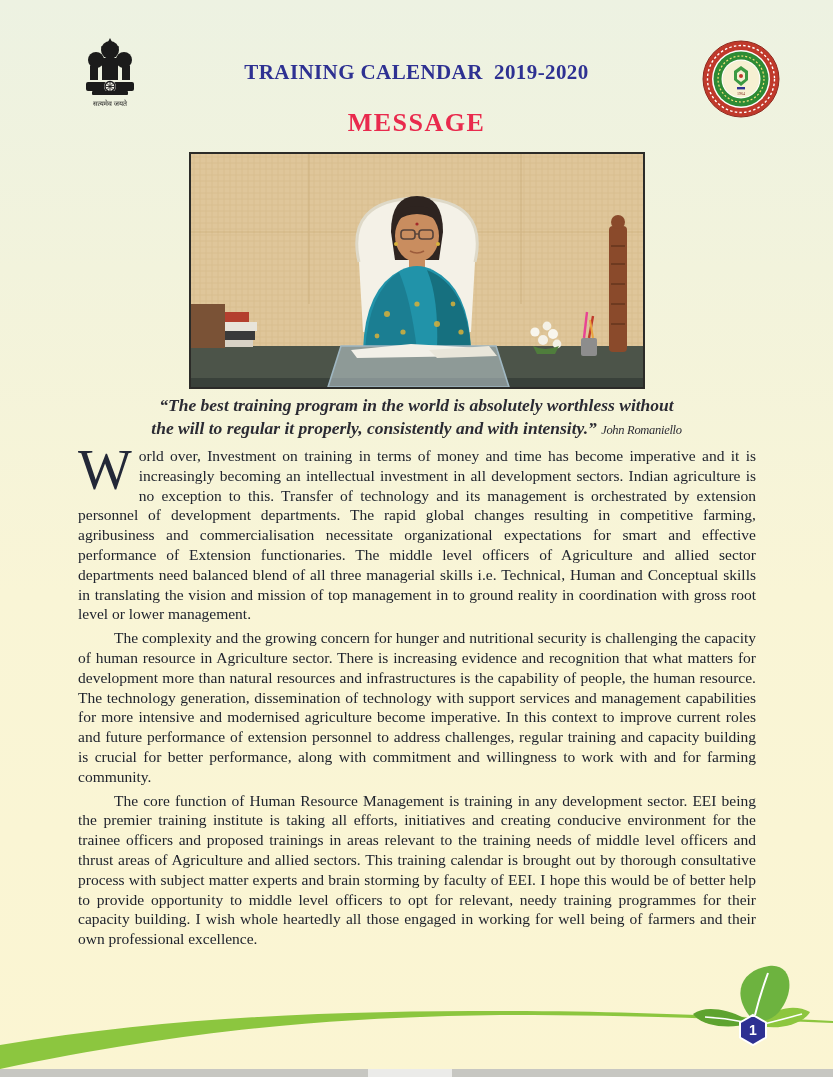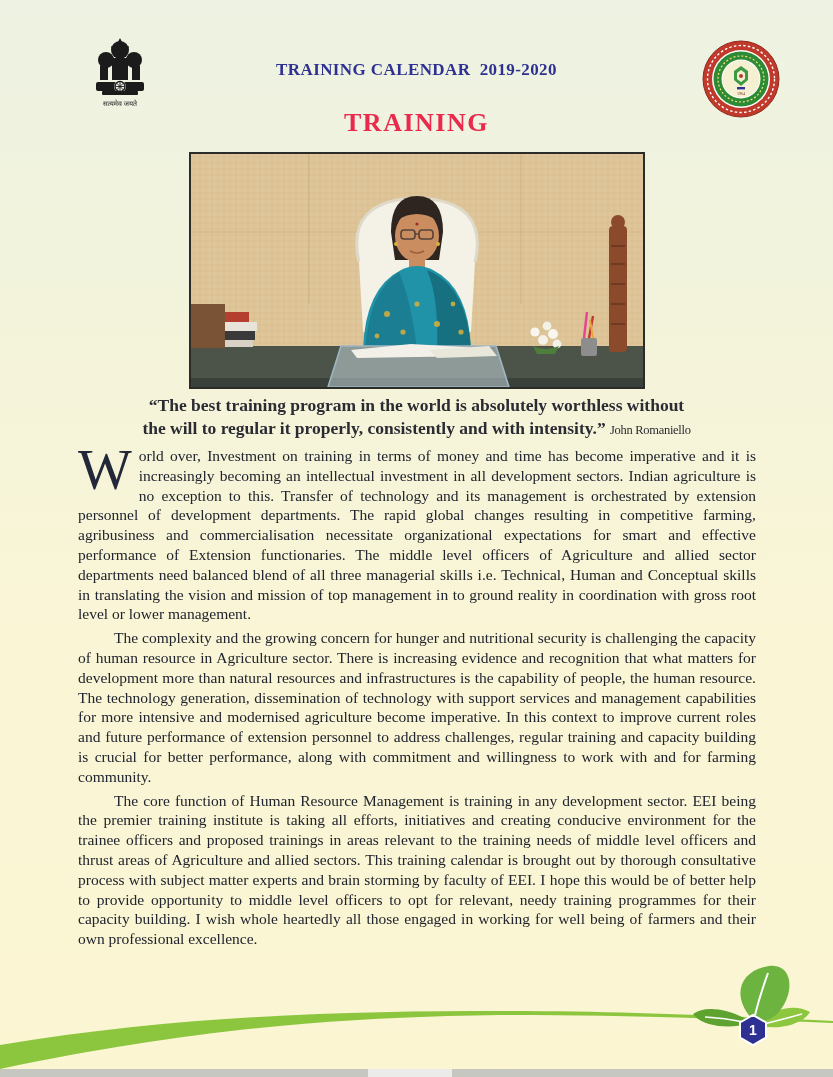--- a/index.html
+++ b/index.html
@@ -12,7 +12,7 @@
   .emblem{position:absolute;left:92px;top:34px;width:56px;height:80px;}
   .doc-title{
     position:absolute;left:0;top:60px;width:100%;text-align:center;
-    font-weight:bold;font-size:17px;letter-spacing:.4px;color:#2e3192;white-space:pre;
+    font-weight:bold;font-size:21px;letter-spacing:.4px;color:#2e3192;white-space:pre;
   }
   .seal{position:absolute;left:702px;top:40px;width:78px;height:78px;}
   .msg-heading{

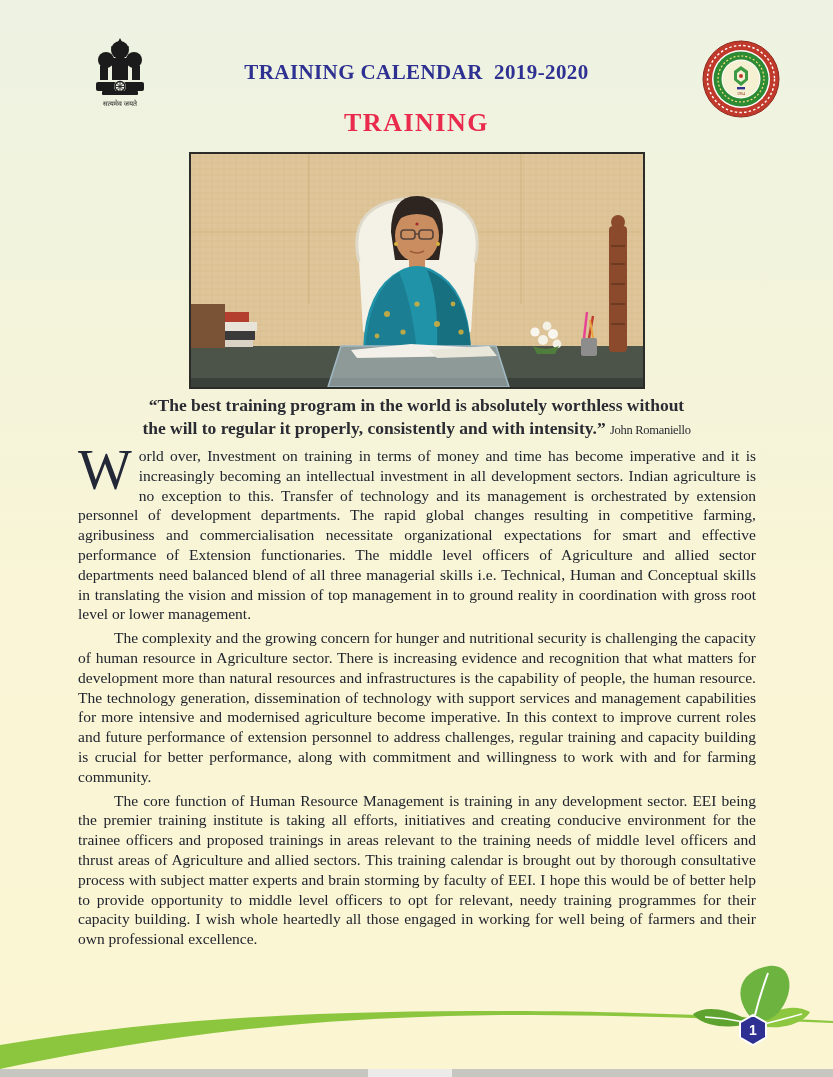--- a/index.html
+++ b/index.html
@@ -9,7 +9,7 @@
     font-family:"Liberation Serif",serif;color:#20242e;
   }
   
-  .emblem{position:absolute;left:92px;top:34px;width:56px;height:80px;}
+  .emblem{position:absolute;left:82px;top:34px;width:56px;height:80px;}
   .doc-title{
     position:absolute;left:0;top:60px;width:100%;text-align:center;
     font-weight:bold;font-size:21px;letter-spacing:.4px;color:#2e3192;white-space:pre;

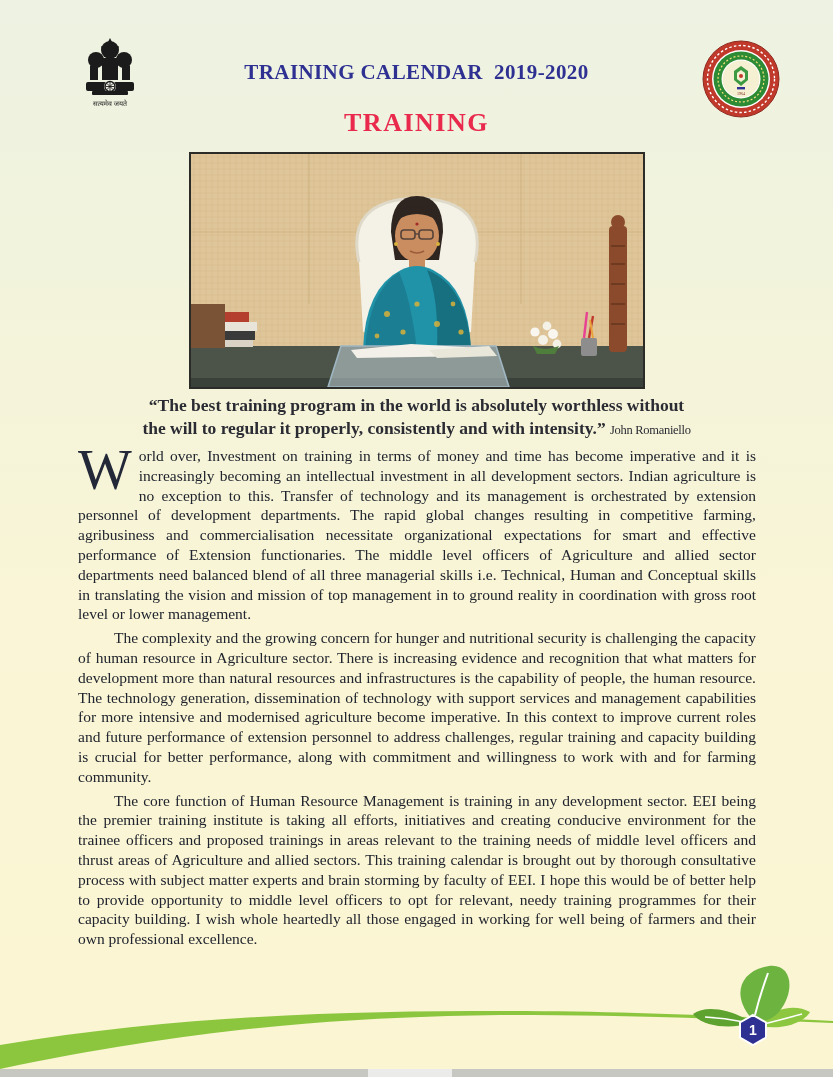--- a/index.html
+++ b/index.html
@@ -101,7 +101,7 @@
     </svg>
   </div>
 
-  <h1 class="msg-heading">TRAINING</h1>
+  <h1 class="msg-heading">MESSAGE</h1>
 
   <figure class="photo" style="margin:0">
     <svg viewBox="0 0 452 233" preserveAspectRatio="none">

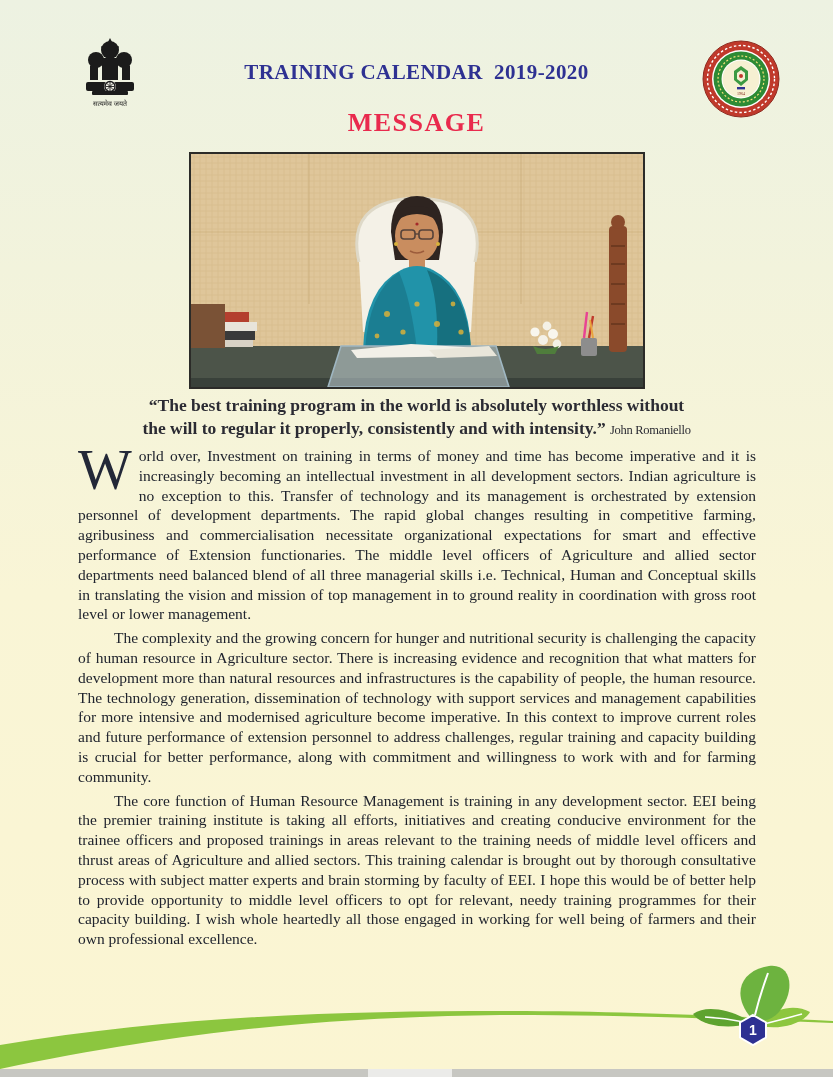--- a/index.html
+++ b/index.html
@@ -28,7 +28,7 @@
   
   .quote{
     position:absolute;left:40px;top:394px;width:753px;text-align:center;
-    font-size:17.5px;font-weight:bold;color:#2b2b33;line-height:22.5px;
+    font-size:17.5px;font-weight:bold;font-style:italic;color:#2b2b33;line-height:22.5px;
   }
   .quote .attr{font-size:12.5px;font-weight:normal;letter-spacing:-.3px;text-align:center;}
   

